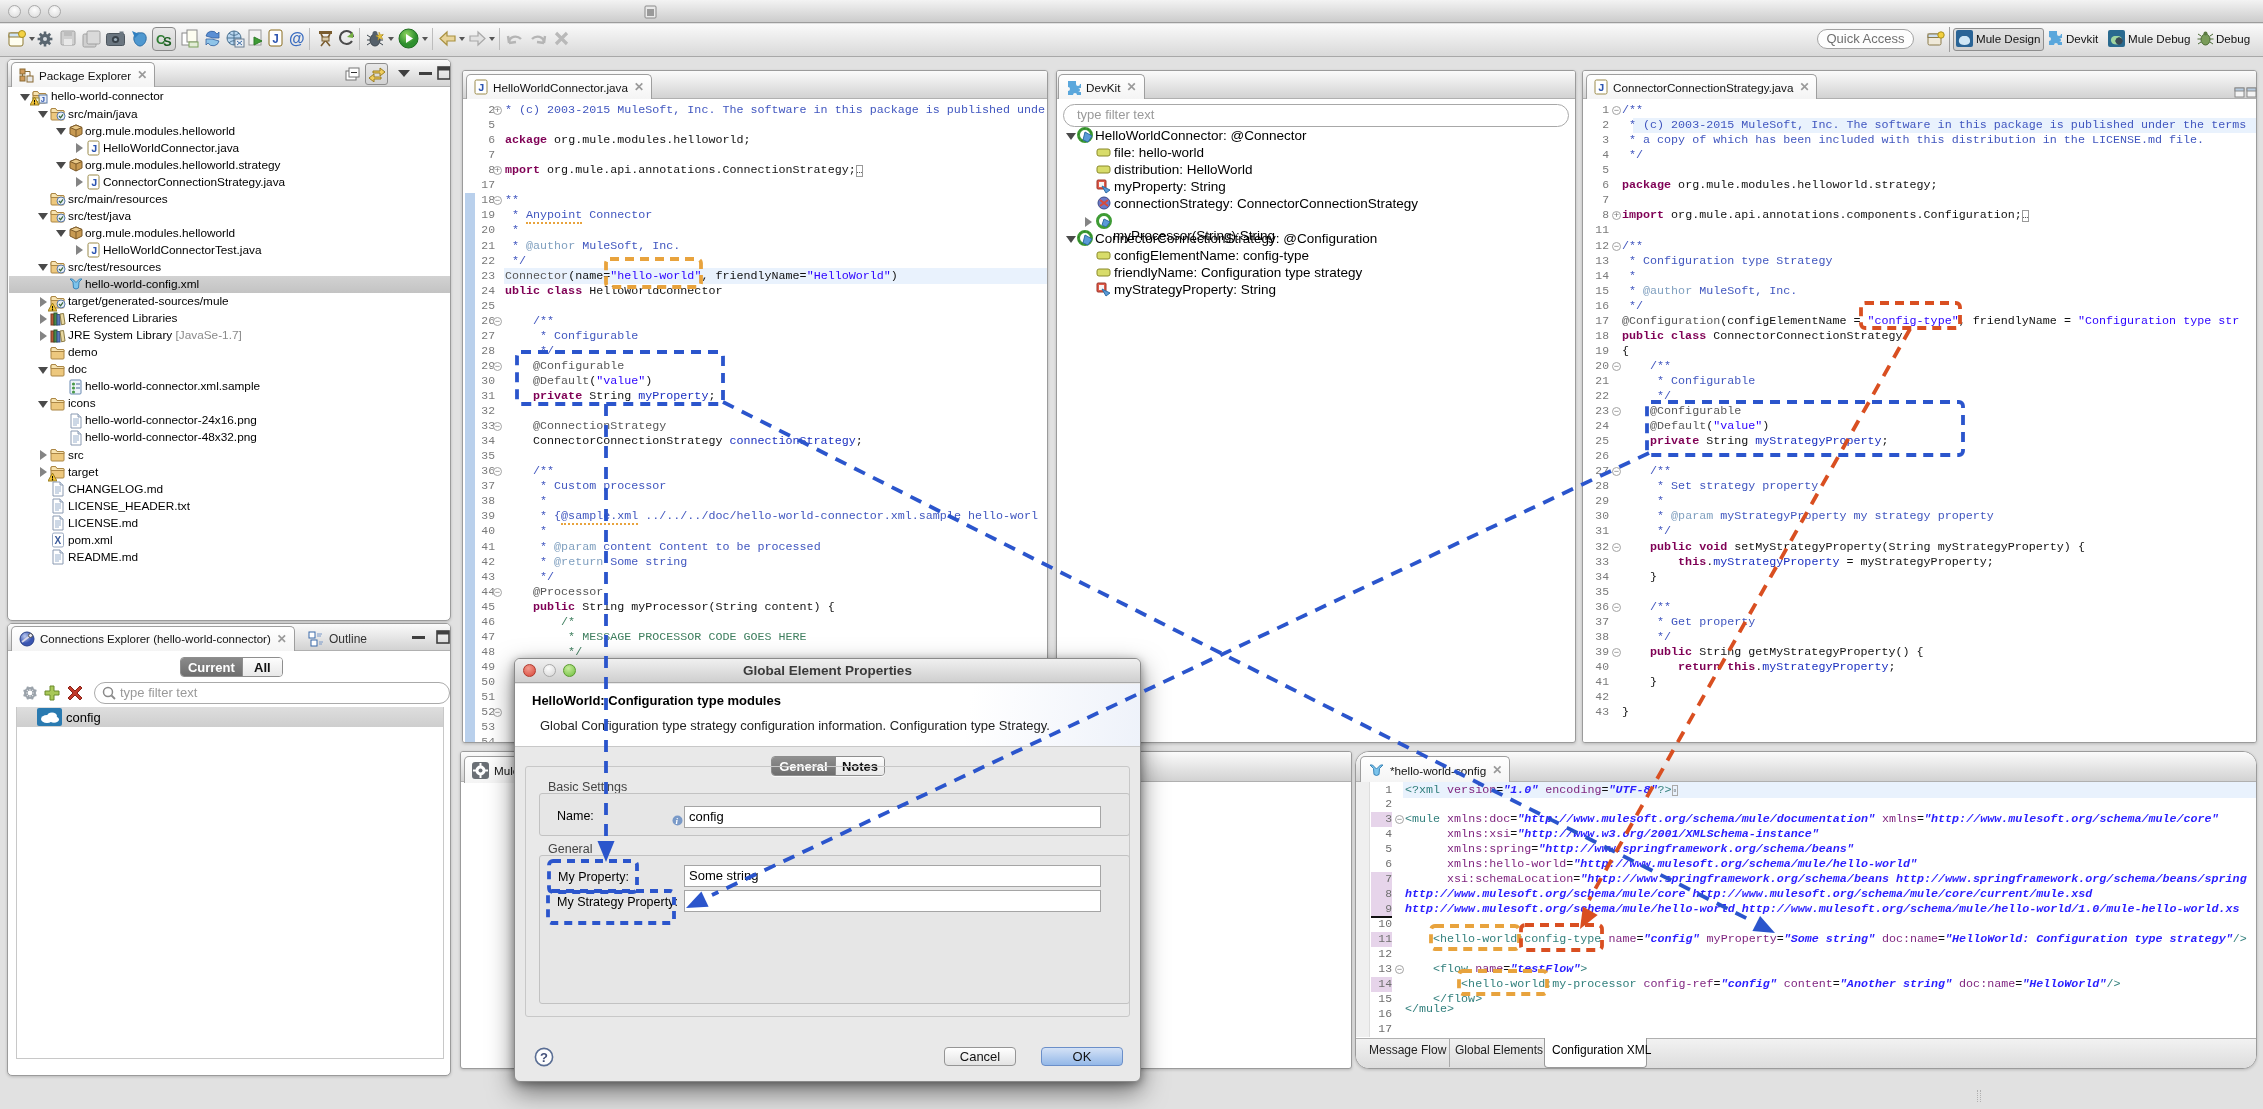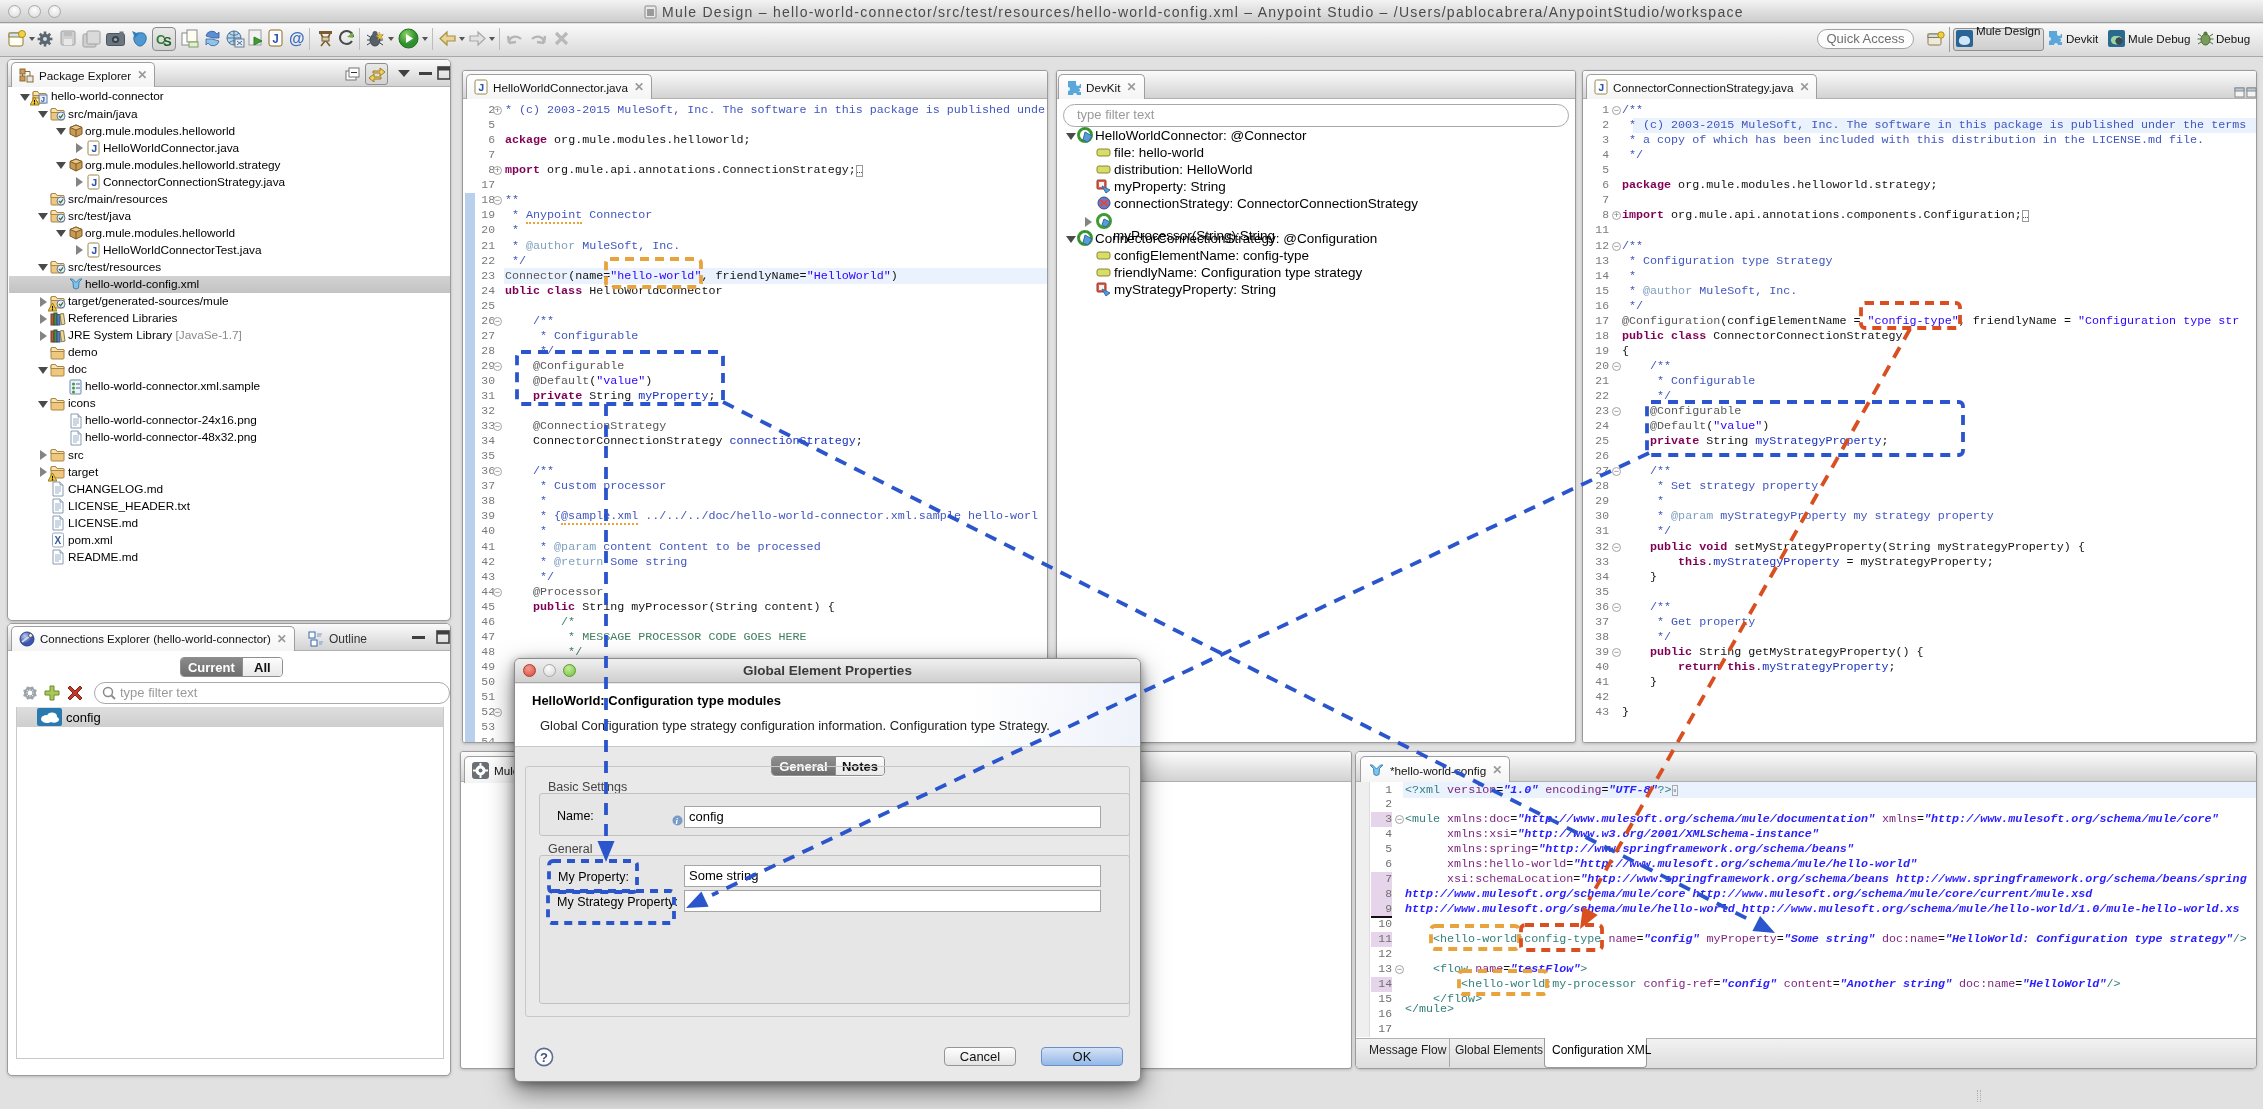--- a/index.html
+++ b/index.html
@@ -42,7 +42,6 @@
       <rect x="1" y="1" width="11" height="12" rx="1" fill="#e9e9e9" stroke="#8a8a8a"></rect>
       <rect x="3" y="4" width="7" height="7" fill="#9a9a9a"></rect>
     </svg>
-<div class="titletext">Mule Design – hello-world-connector/src/test/resources/hello-world-config.xml – Anypoint Studio – /Users/pablocabrera/AnypointStudio/workspace</div>
 </div>
 <div class="toolbar"></div>
 <svg class="abs" style="left:8px;top:30px" width="19" height="18">

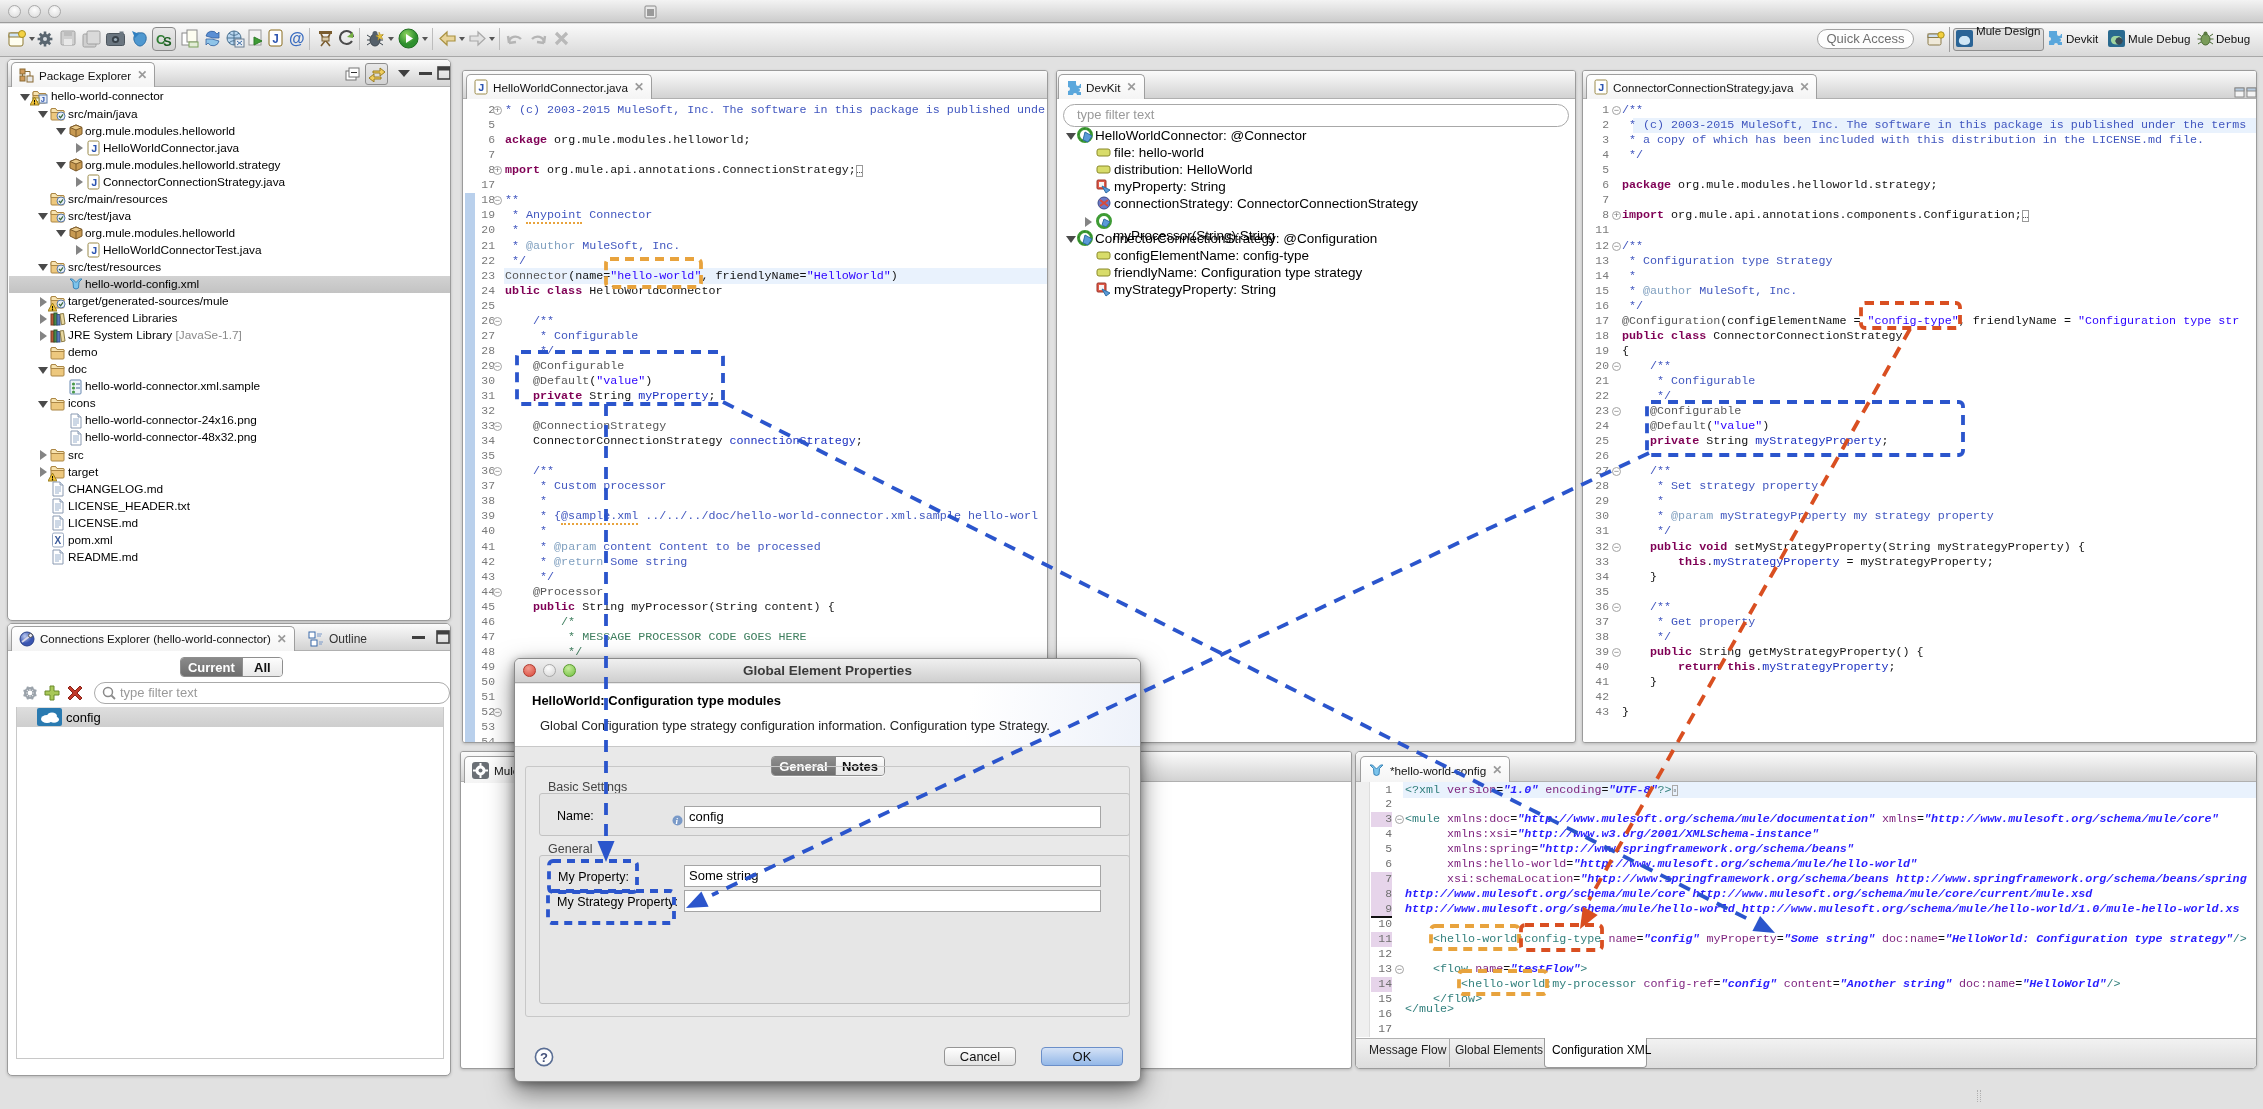--- a/index.html
+++ b/index.html
@@ -179,7 +179,7 @@
     <rect width="17" height="17" rx="2" fill="#2a6496"></rect>
     <path d="M3 12 C2.5 8 5 5.5 8.5 6 C12 5.5 14.5 8 14 12 C13.5 14 11.5 15 8.5 15 C5.5 15 3.5 14 3 12 Z" fill="#cfe6f5"></path>
   </svg>
-<div class="abs" style="left:1976px;top:24px;font-size:11.6px;color:#111">Mule Design</div>
+<div class="abs" style="left:1976px;top:32px;font-size:11.6px;color:#111">Mule Design</div>
 <svg class="abs" style="left:2047px;top:30px" width="16" height="16">
     <path d="M6 1 h4 v3 a2 2 0 0 0 4 0 h1 v4 h-3 a2 2 0 0 1 0 4 h3 v3 h-4 a2 2 0 0 0 -4 0 H2 v-4 a2 2 0 0 0 0 -4 V1 Z" fill="#5aa7dc"></path>
   </svg>

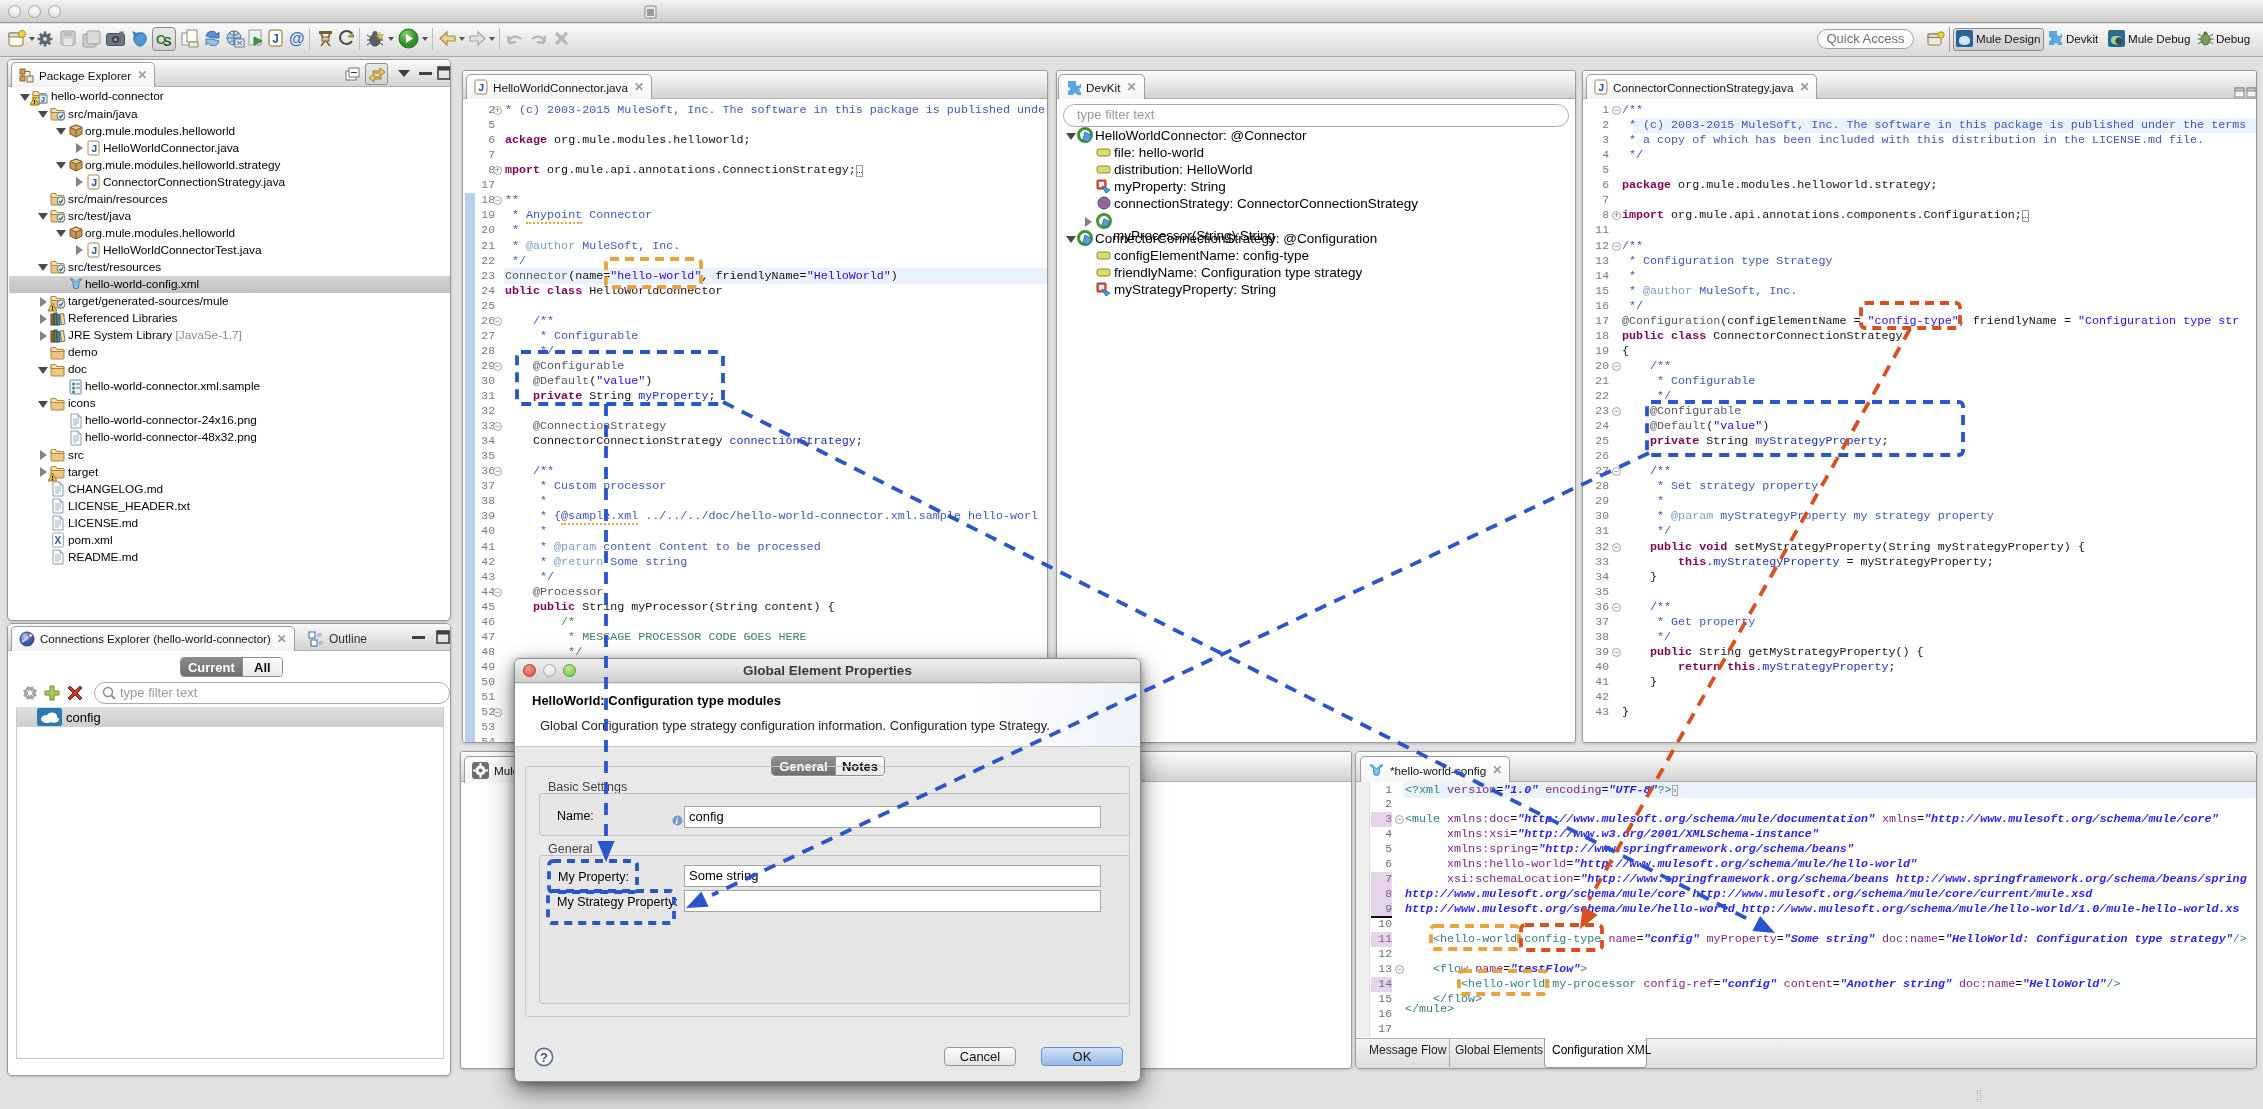--- a/index.html
+++ b/index.html
@@ -817,7 +817,7 @@
       </svg>
 Mule Properties</div>
 </div>
-<div class="panel" style="left:1355px;top:751px;width:902px;height:318px;border-radius:5px">
+<div class="panel" style="left:1355px;top:751px;width:902px;height:318px;border-radius:14px">
 <div class="tabstrip" style="height:30px"></div>
 <div class="tabsel" style="left:4px;top:4px;height:27px">
 <svg width="17" height="16" style="margin-right:5px">

